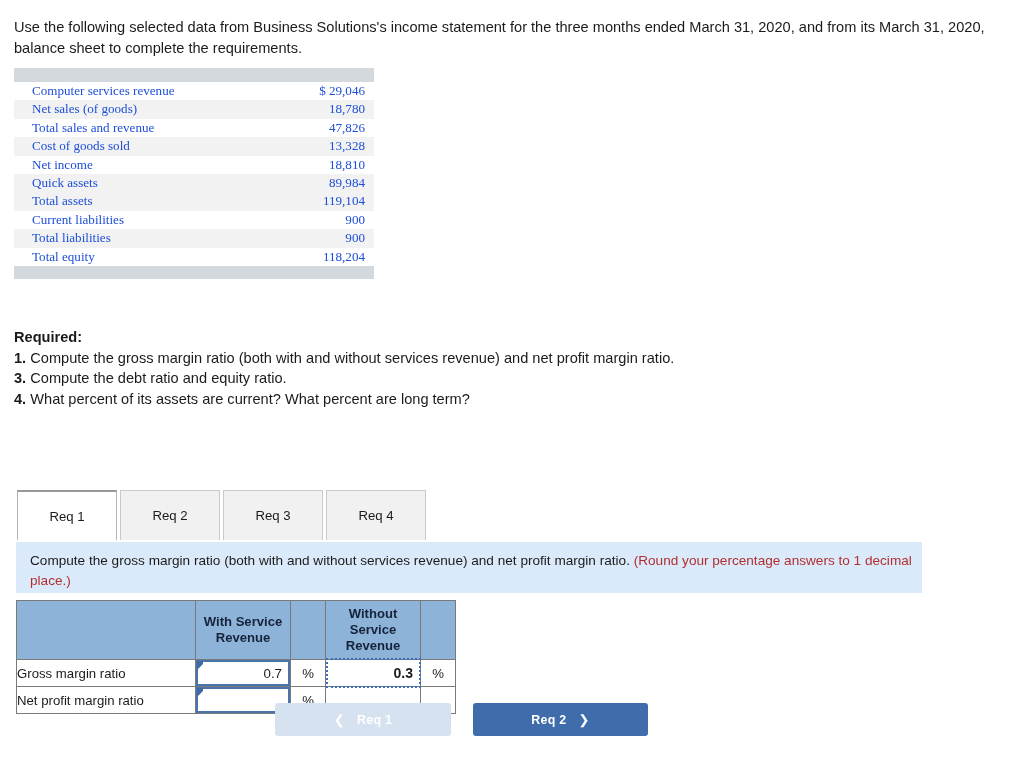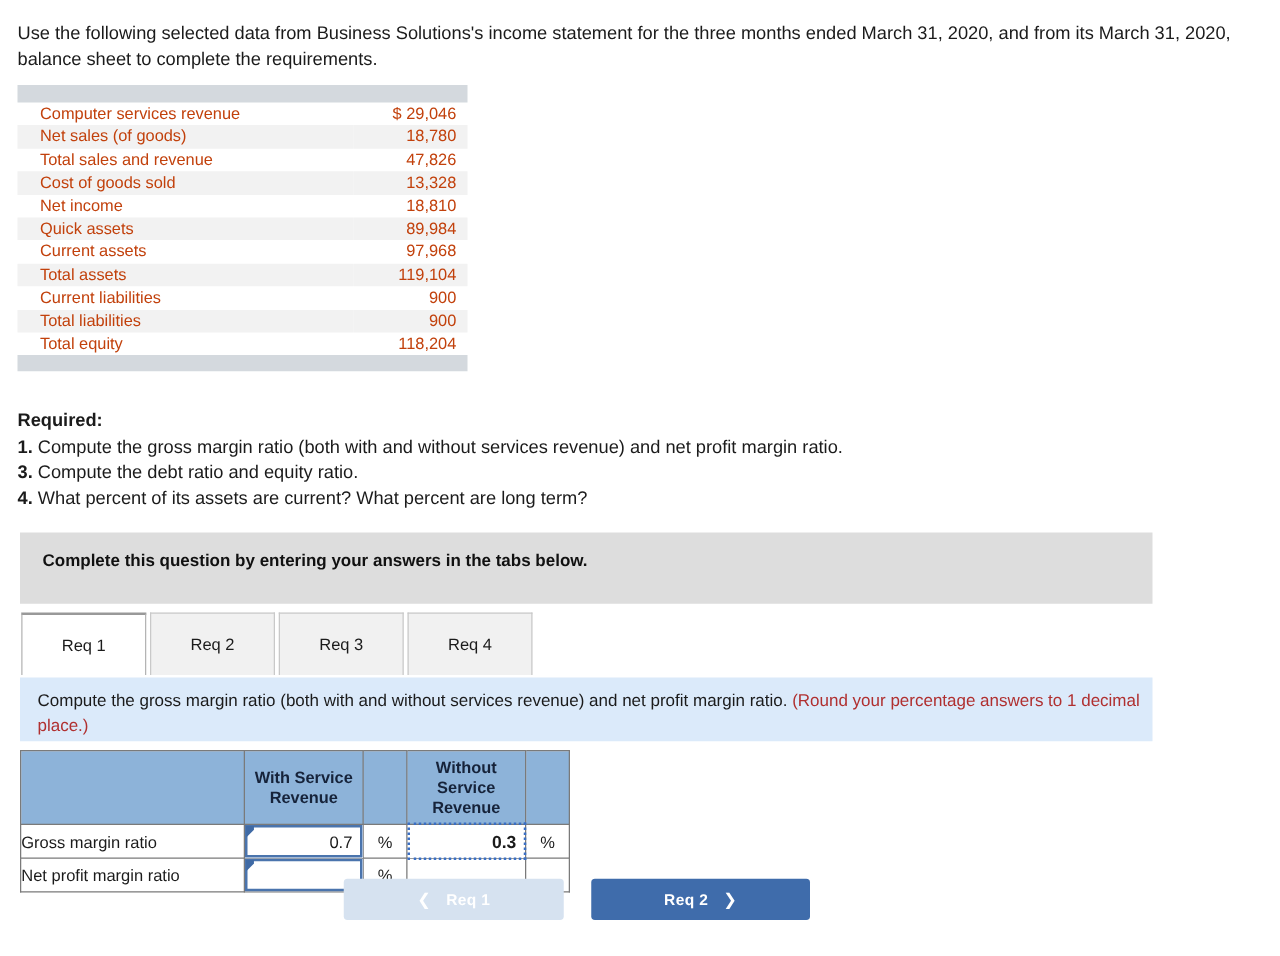--- a/index.html
+++ b/index.html
@@ -49,9 +49,9 @@
   .data-table {
     width: 100%;
     border-collapse: collapse;
-    font-family: Liberation Sans, sans-serif;
+    font-family: Liberation Serif, serif;
     font-size: 13.1px;
-    color: #c2410c;
+    color: #1d4ed8;
   }
   .data-table tr.alt td { background: #f2f2f2; }
   .data-table td {

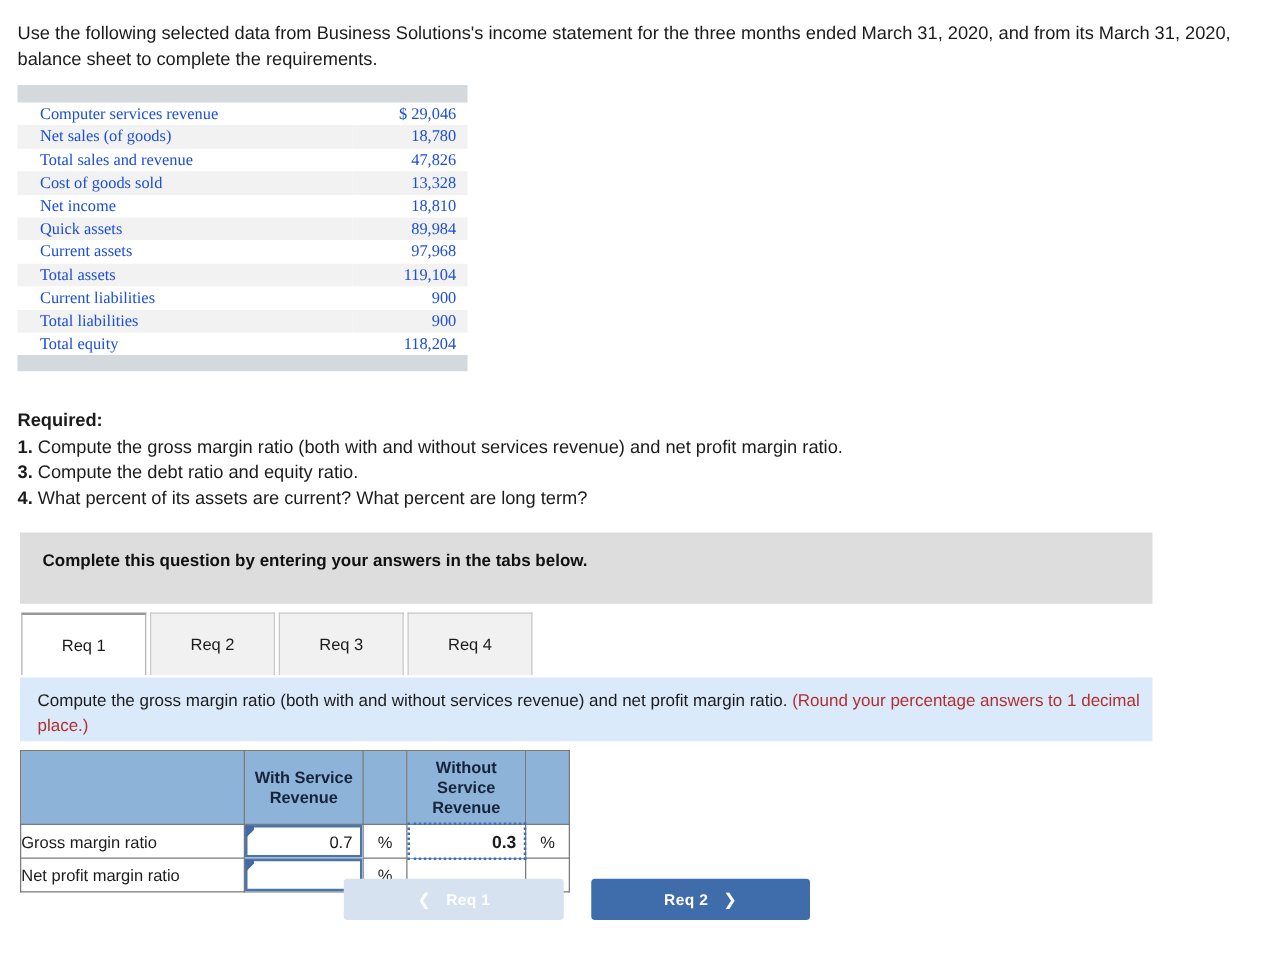--- a/index.html
+++ b/index.html
@@ -318,10 +318,6 @@
         <tr class="alt">
           <td class="label">Quick assets</td>
           <td class="amt">89,984</td>
-        </tr>
-        <tr>
-          <td class="label">Current assets</td>
-          <td class="amt">97,968</td>
         </tr>
         <tr class="alt">
           <td class="label">Total assets</td>

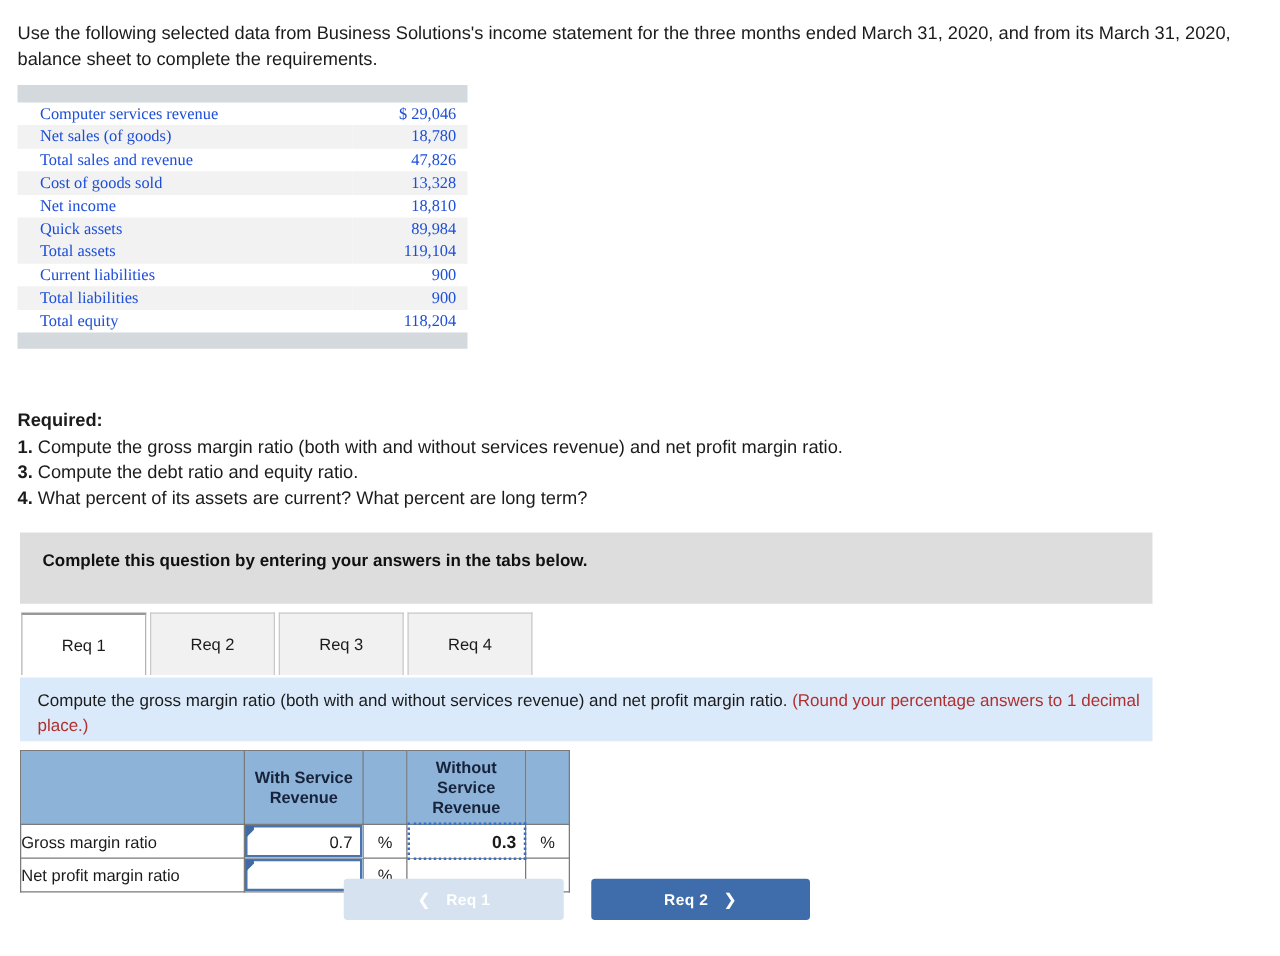--- a/index.html
+++ b/index.html
@@ -356,9 +356,6 @@
     </div>
   </div>
 
-  <div class="banner">
-    <div class="banner-text">Complete this question by entering your answers in the tabs below.</div>
-  </div>
 
   <div class="tabs">
     <div class="tab active">

